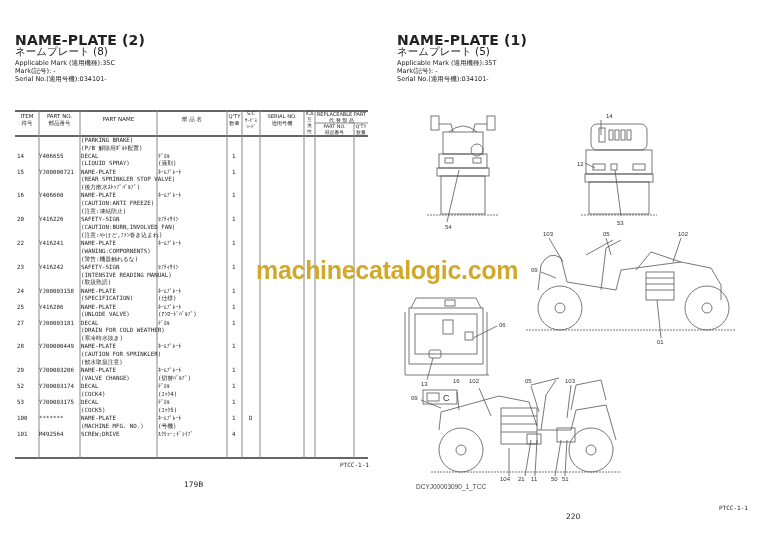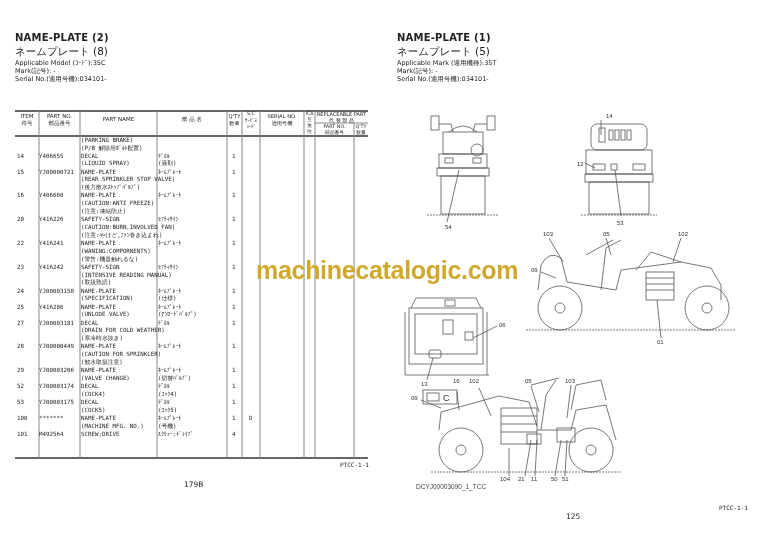--- a/index.html
+++ b/index.html
@@ -8,7 +8,7 @@
   .page { position:absolute; top:0; height:542px; }
   .left { left:0; width:384px; }
   .right { left:381px; width:384px; }
-  .title-en { position:absolute; font-size:10px; font-weight:bold; letter-spacing:0.2px; }
+  .title-en { position:absolute; font-size:14px; font-weight:bold; letter-spacing:0.2px; }
   .title-jp { position:absolute; font-size:10.5px; }
   .meta { position:absolute; font-size:6.5px; line-height:8px; }
   .meta div { white-space:nowrap; }

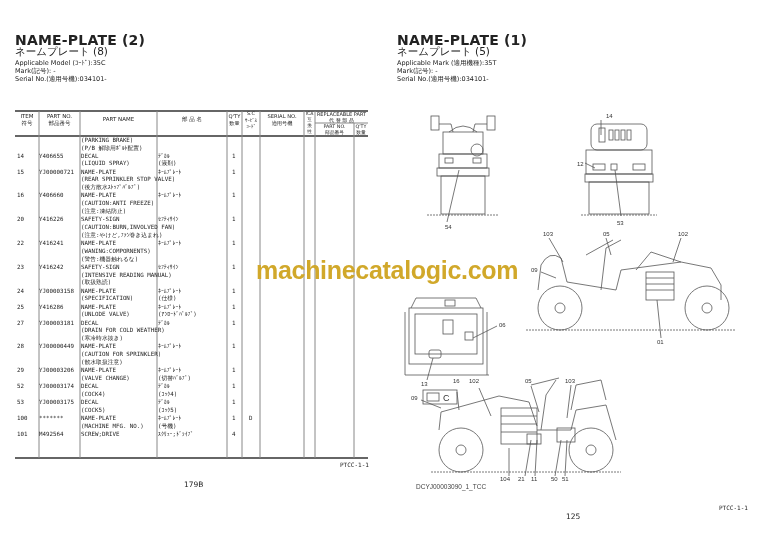--- a/index.html
+++ b/index.html
@@ -30,7 +30,7 @@
   <div class="title-en" style="left:15px;top:32px;">NAME-PLATE (2)</div>
   <div class="title-jp" style="left:15px;top:45px;">ネームプレート (8)</div>
   <div class="meta" style="left:15px;top:59px;">
-    <div>Applicable Model (ｺｰﾄﾞ):35C</div>
+    <div>Applicable Mark (適用機種):35C</div>
     <div>Mark(記号): -</div>
     <div>Serial No.(適用号機):034101-</div>
   </div>

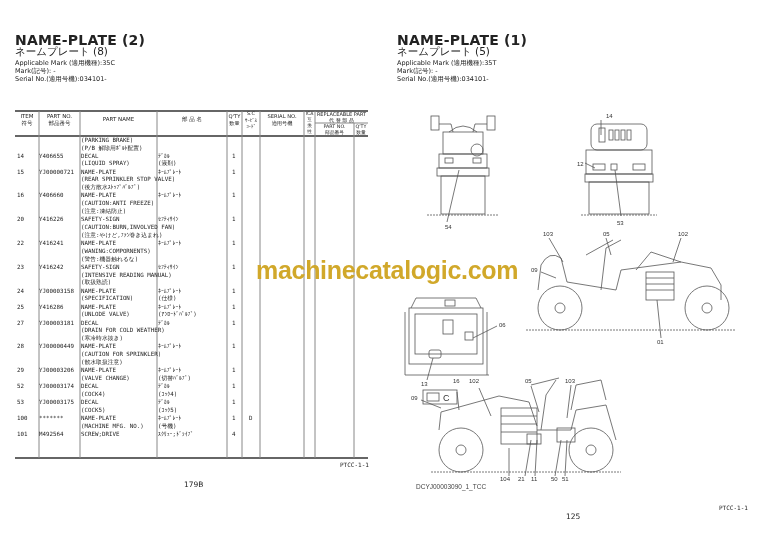--- a/index.html
+++ b/index.html
@@ -352,7 +352,7 @@
 
   <div style="position:absolute;left:35px;top:483px;font-size:6.5px;font-family:'Liberation Sans',sans-serif;color:#444;">DCYJ00003090_1_TCC</div>
   <div class="footer-code" style="left:338px;top:504px;">PTCC-1-1</div>
-  <div class="page-num" style="left:185px;top:512px;">125</div>
+  <div class="page-num" style="left:185px;top:512px;">220</div>
 </div>
 
 <div class="watermark">machinecatalogic.com</div>

